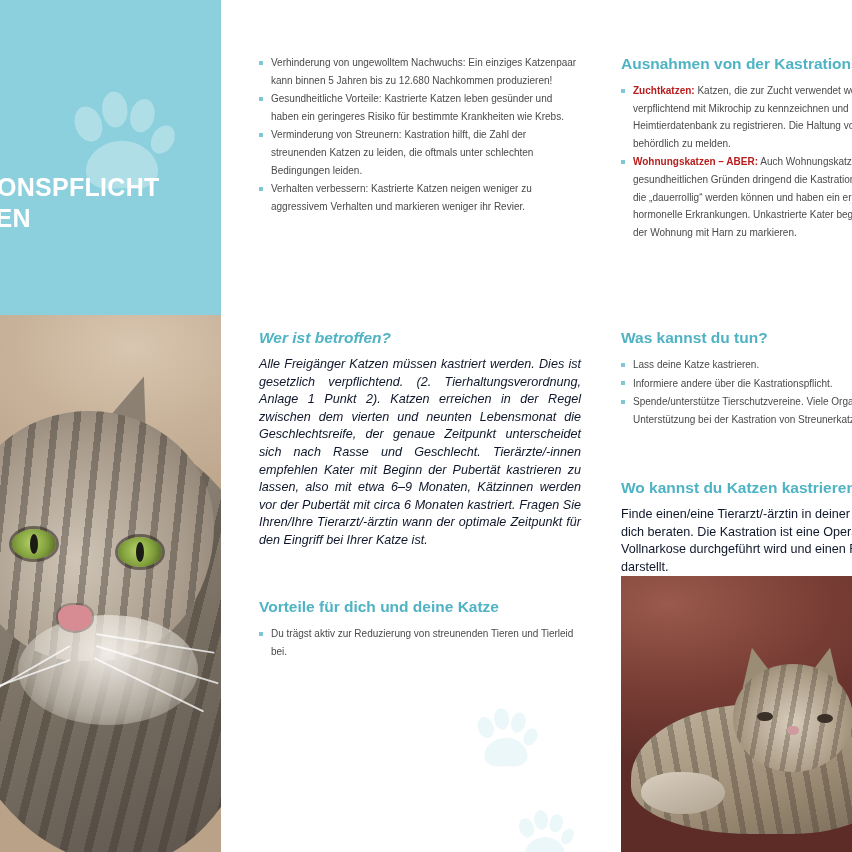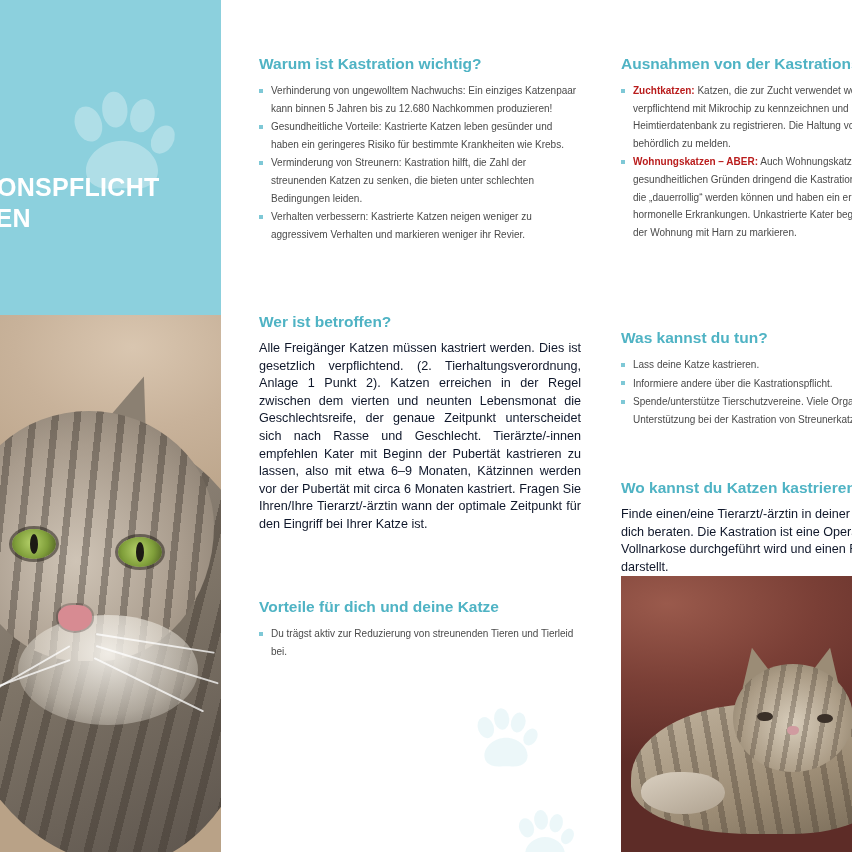--- a/index.html
+++ b/index.html
@@ -318,7 +318,6 @@
 <div id="col-mid">
 
   <section class="sec" style="top:54px; left:0; width:322px;">
-    <h2 class="sec-title">Warum ist Kastration wichtig?</h2>
     <ul class="bullets">
       <li>Verhinderung von ungewolltem Nachwuchs: Ein einziges Katzenpaar kann binnen 5 Jahren bis zu 12.680 Nachkommen produzieren!</li>
       <li>Gesundheitliche Vorteile: Kastrierte Katzen leben gesünder und haben ein geringeres Risiko für bestimmte Krankheiten wie Krebs.</li>

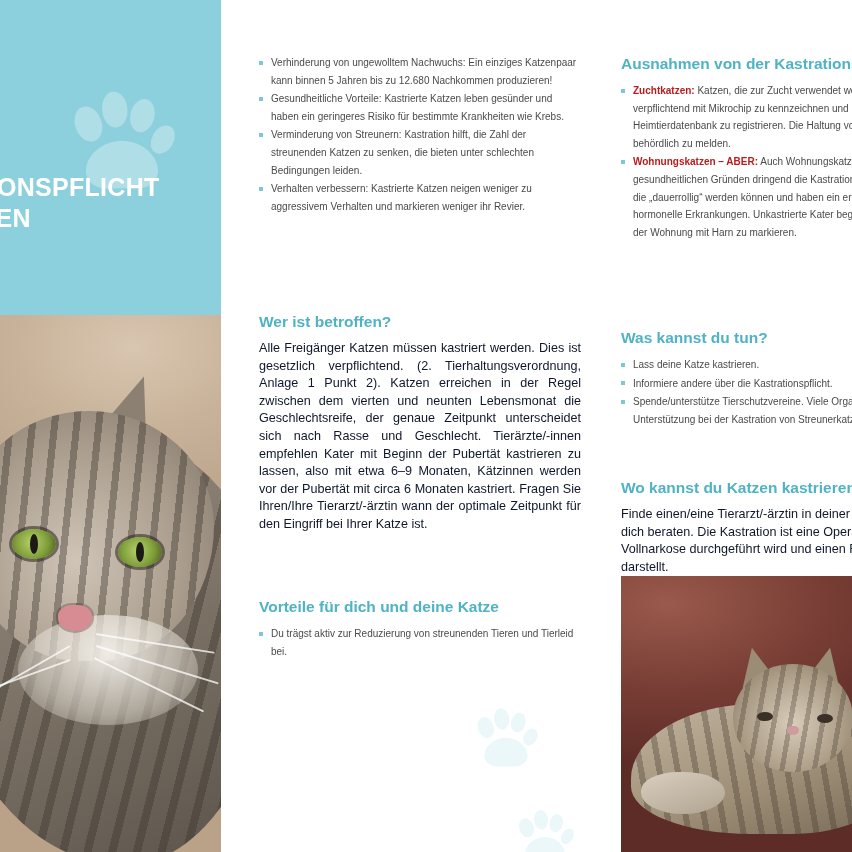--- a/index.html
+++ b/index.html
@@ -321,7 +321,7 @@
     <ul class="bullets">
       <li>Verhinderung von ungewolltem Nachwuchs: Ein einziges Katzenpaar kann binnen 5 Jahren bis zu 12.680 Nachkommen produzieren!</li>
       <li>Gesundheitliche Vorteile: Kastrierte Katzen leben gesünder und haben ein geringeres Risiko für bestimmte Krankheiten wie Krebs.</li>
-      <li>Verminderung von Streunern: Kastration hilft, die Zahl der streunenden Katzen zu senken, die bieten unter schlechten Bedingungen leiden.</li>
+      <li>Verminderung von Streunern: Kastration hilft, die Zahl der streunenden Katzen zu leiden, die oftmals unter schlechten Bedingungen leiden.</li>
       <li>Verhalten verbessern: Kastrierte Katzen neigen  weniger zu aggressivem Verhalten und markieren weniger ihr Revier.</li>
     </ul>
   </section>

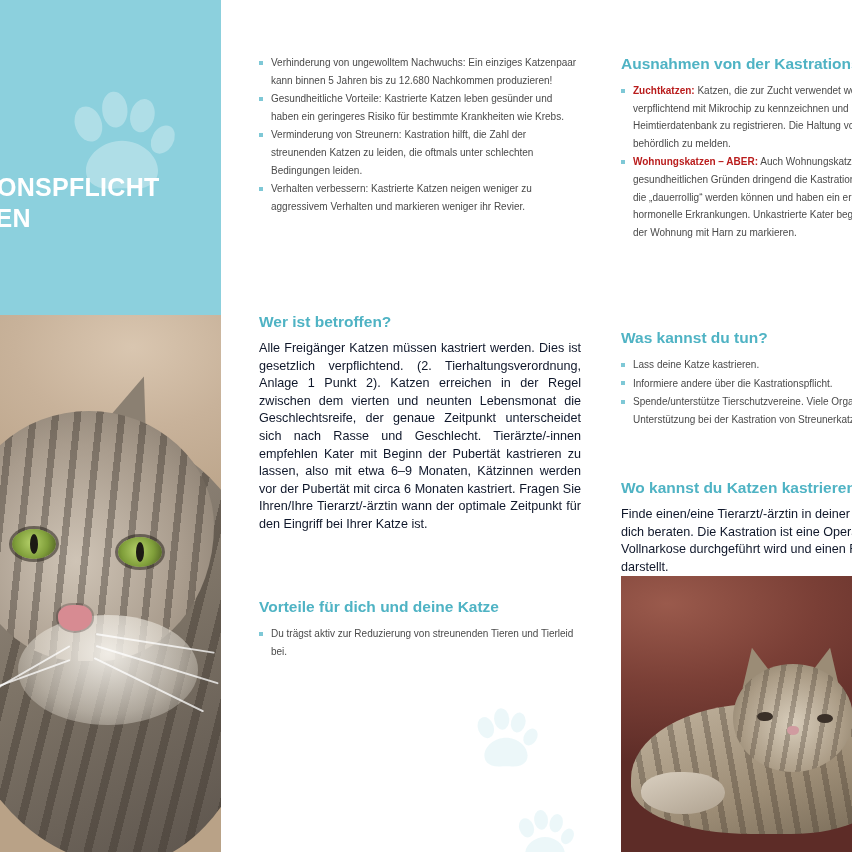--- a/index.html
+++ b/index.html
@@ -326,7 +326,7 @@
     </ul>
   </section>
 
-  <section class="sec" style="top:312px; left:0; width:322px;">
+  <section class="sec" style="top:328px; left:0; width:322px;font-style:italic;">
     <h2 class="sec-title">Wer ist betroffen?</h2>
     <p class="body">Alle Freigänger Katzen müssen kastriert werden. Dies ist gesetzlich verpflichtend. (2. Tierhaltungsverordnung, Anlage 1 Punkt 2).  Katzen erreichen in der Regel zwischen dem vierten und neunten Lebensmonat die Geschlechtsreife, der genaue Zeitpunkt unterscheidet sich nach Rasse und Geschlecht. Tierärzte/-innen empfehlen Kater mit Beginn der Pubertät kastrieren zu lassen, also mit etwa 6–9 Monaten, Kätzinnen werden vor der Pubertät mit circa 6 Monaten kastriert. Fragen Sie Ihren/Ihre Tierarzt/-ärztin wann der optimale Zeitpunkt für den Eingriff bei Ihrer Katze ist.</p>
   </section>

